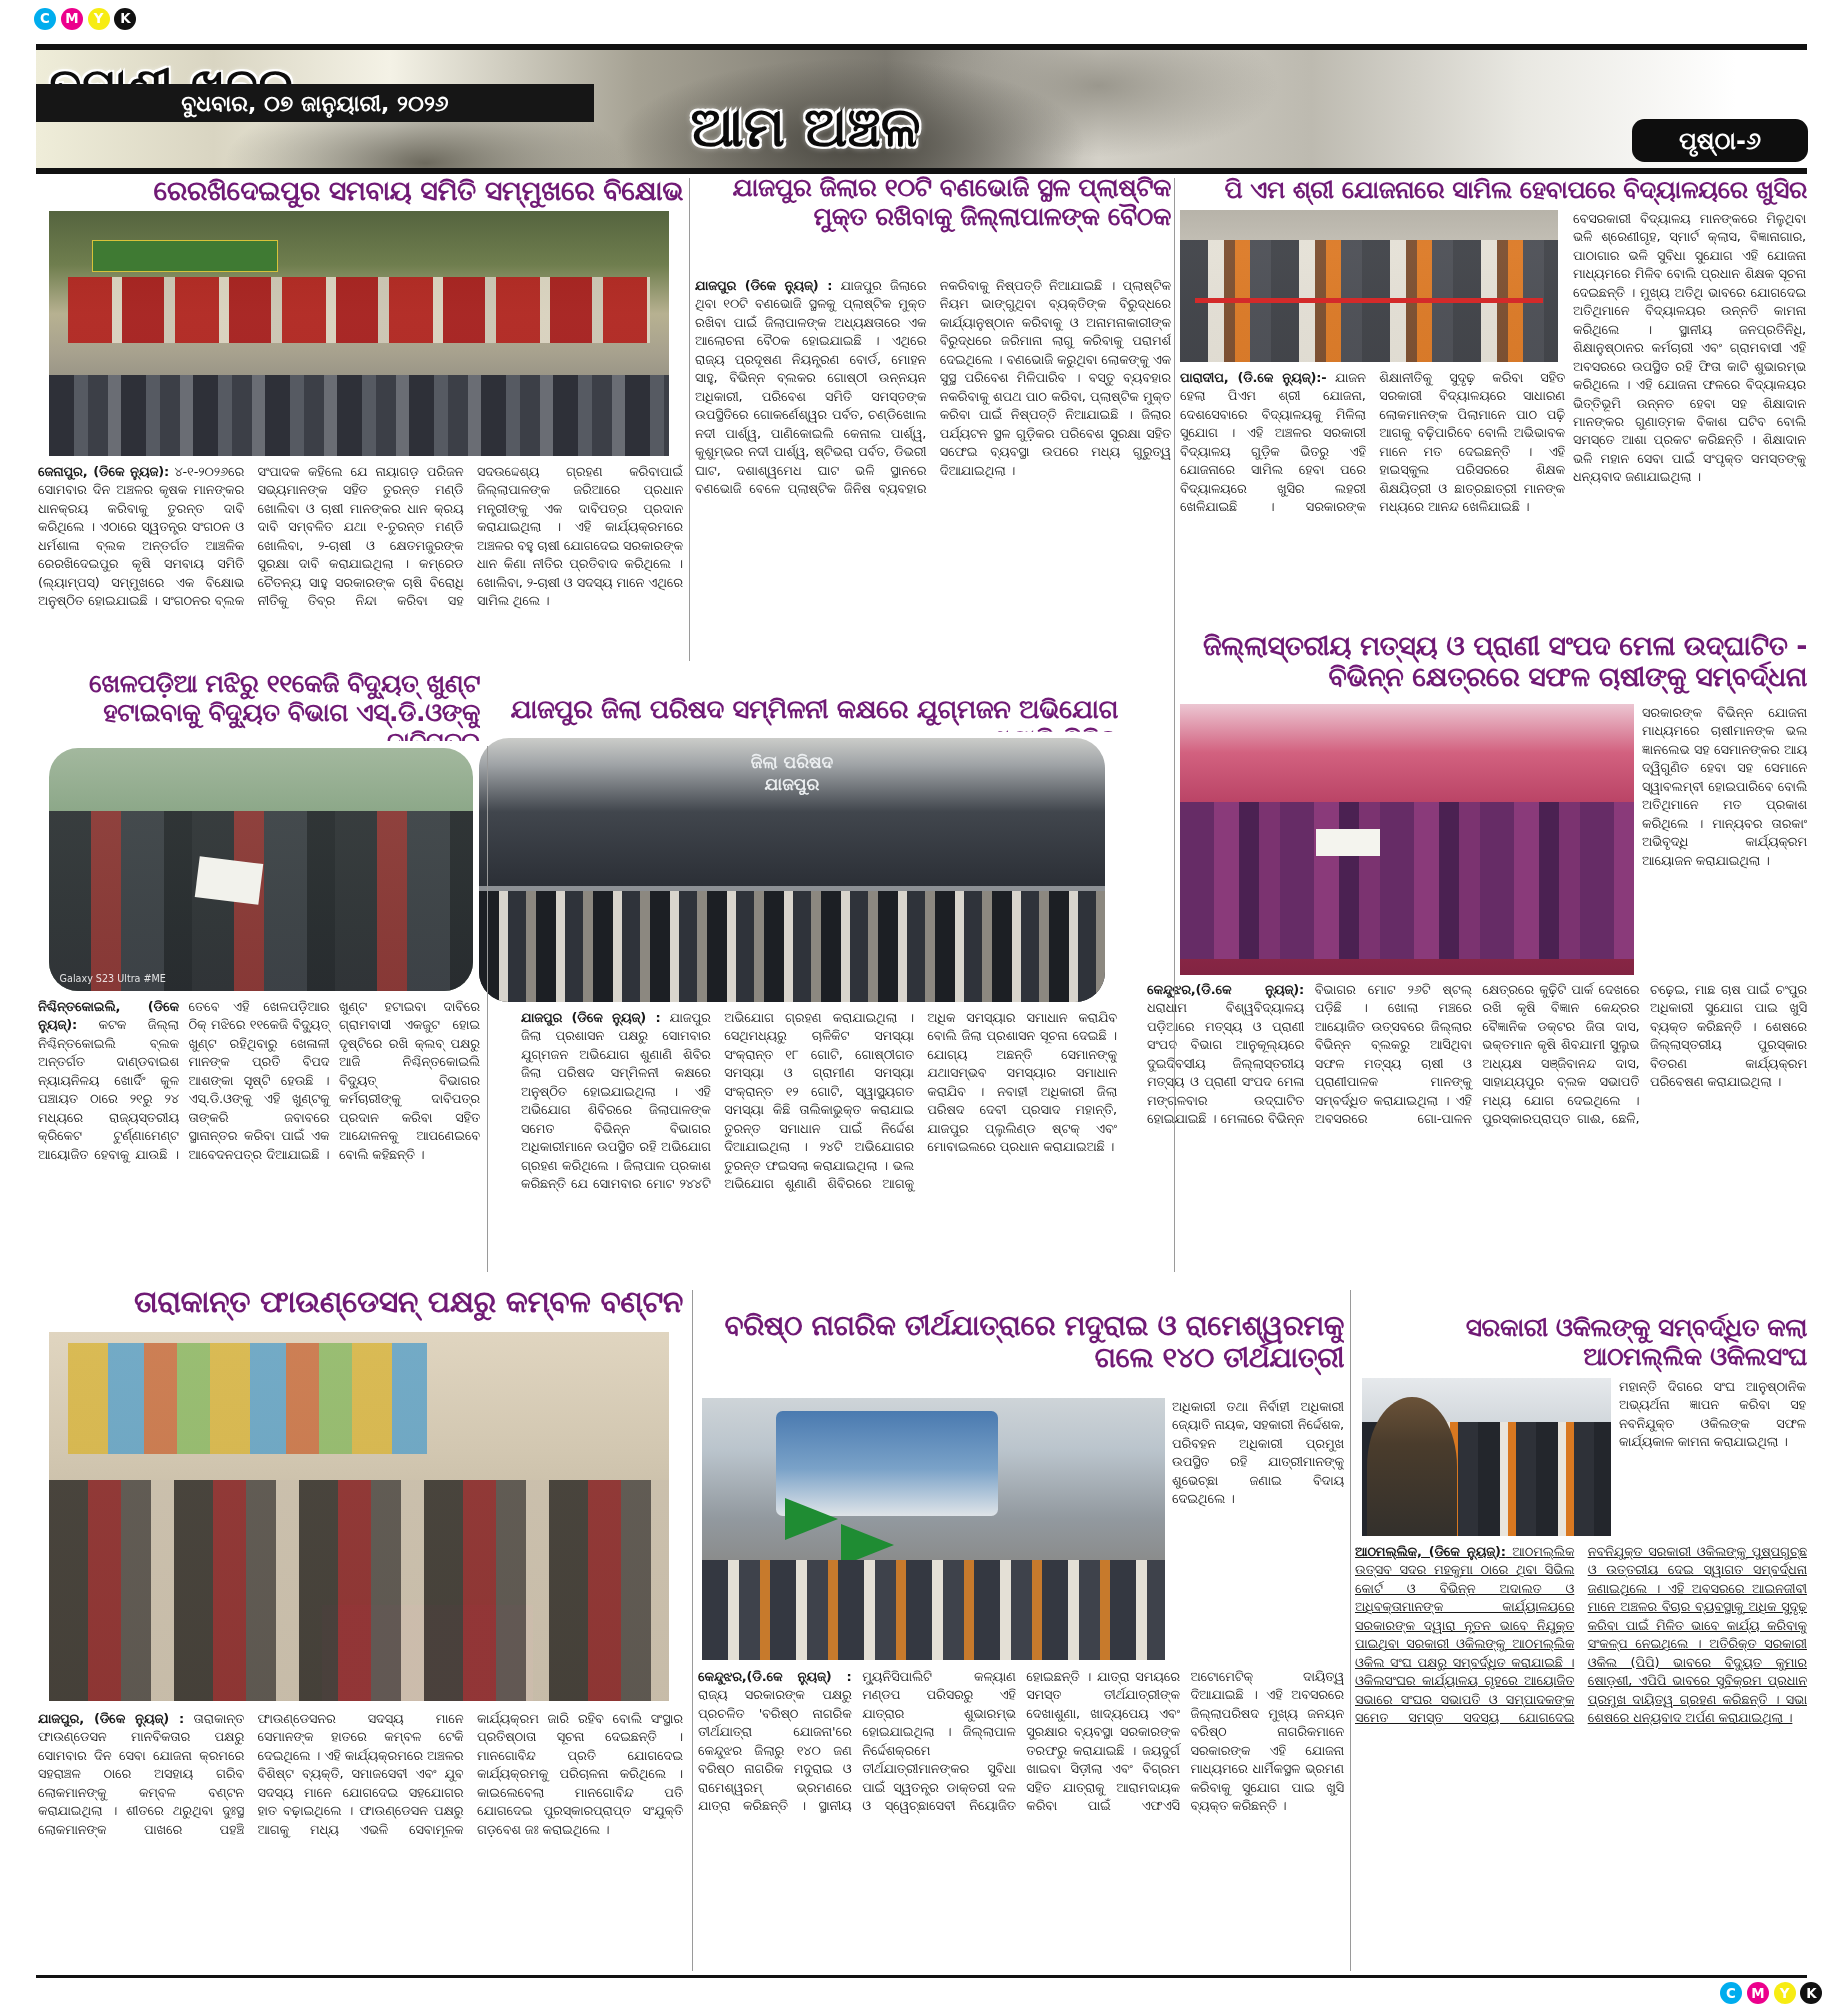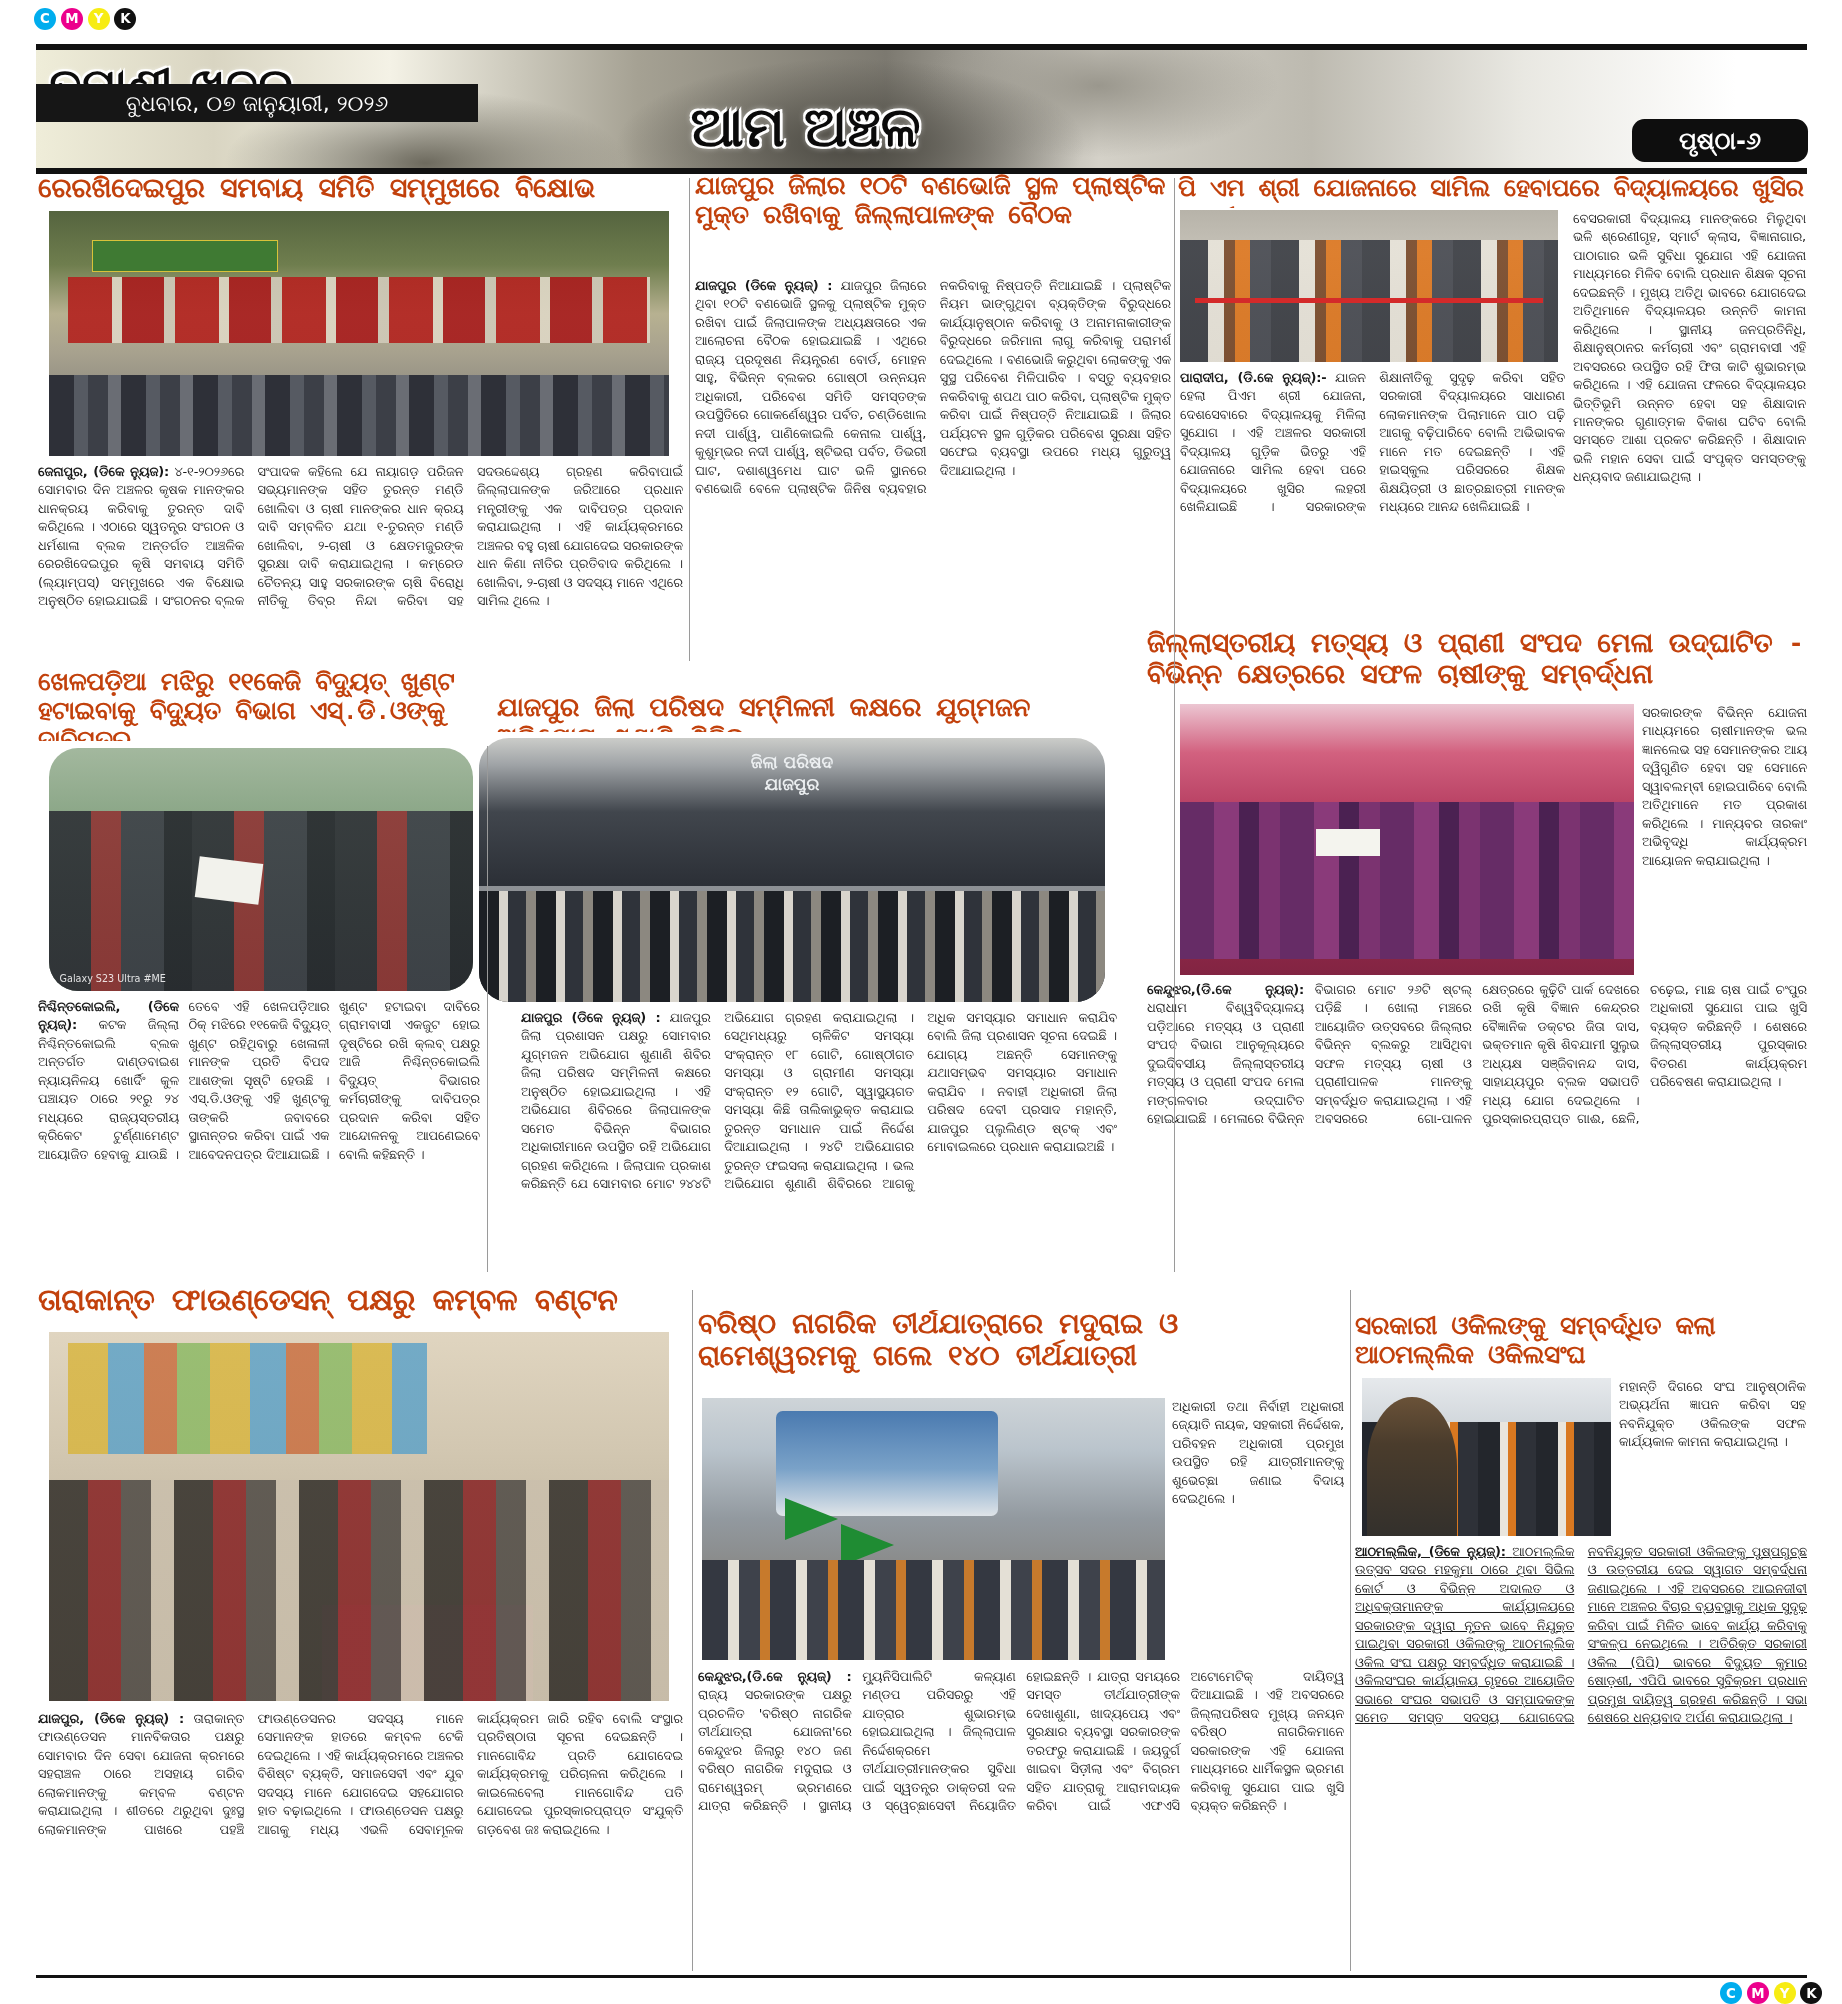--- a/index.html
+++ b/index.html
@@ -35,8 +35,8 @@
     text-shadow:-1.9px -1.9px 0 #fff,1.9px -1.9px 0 #fff,-1.9px 1.9px 0 #fff,1.9px 1.9px 0 #fff,0 0 6.7px #fff;
   }
   #datebar {
-    position:absolute; left:36px; top:84px; width:442px; height:38px; background:#161616;
-    color:#fff; font-size:22px; font-weight:normal; display:flex; align-items:center; justify-content:center;
+    position:absolute; left:36px; top:84px; width:558px; height:38px; background:#161616;
+    color:#fff; font-size:22px; font-weight:bold; display:flex; align-items:center; justify-content:center;
     white-space:nowrap; overflow:hidden;
   }
   #bigtitle {

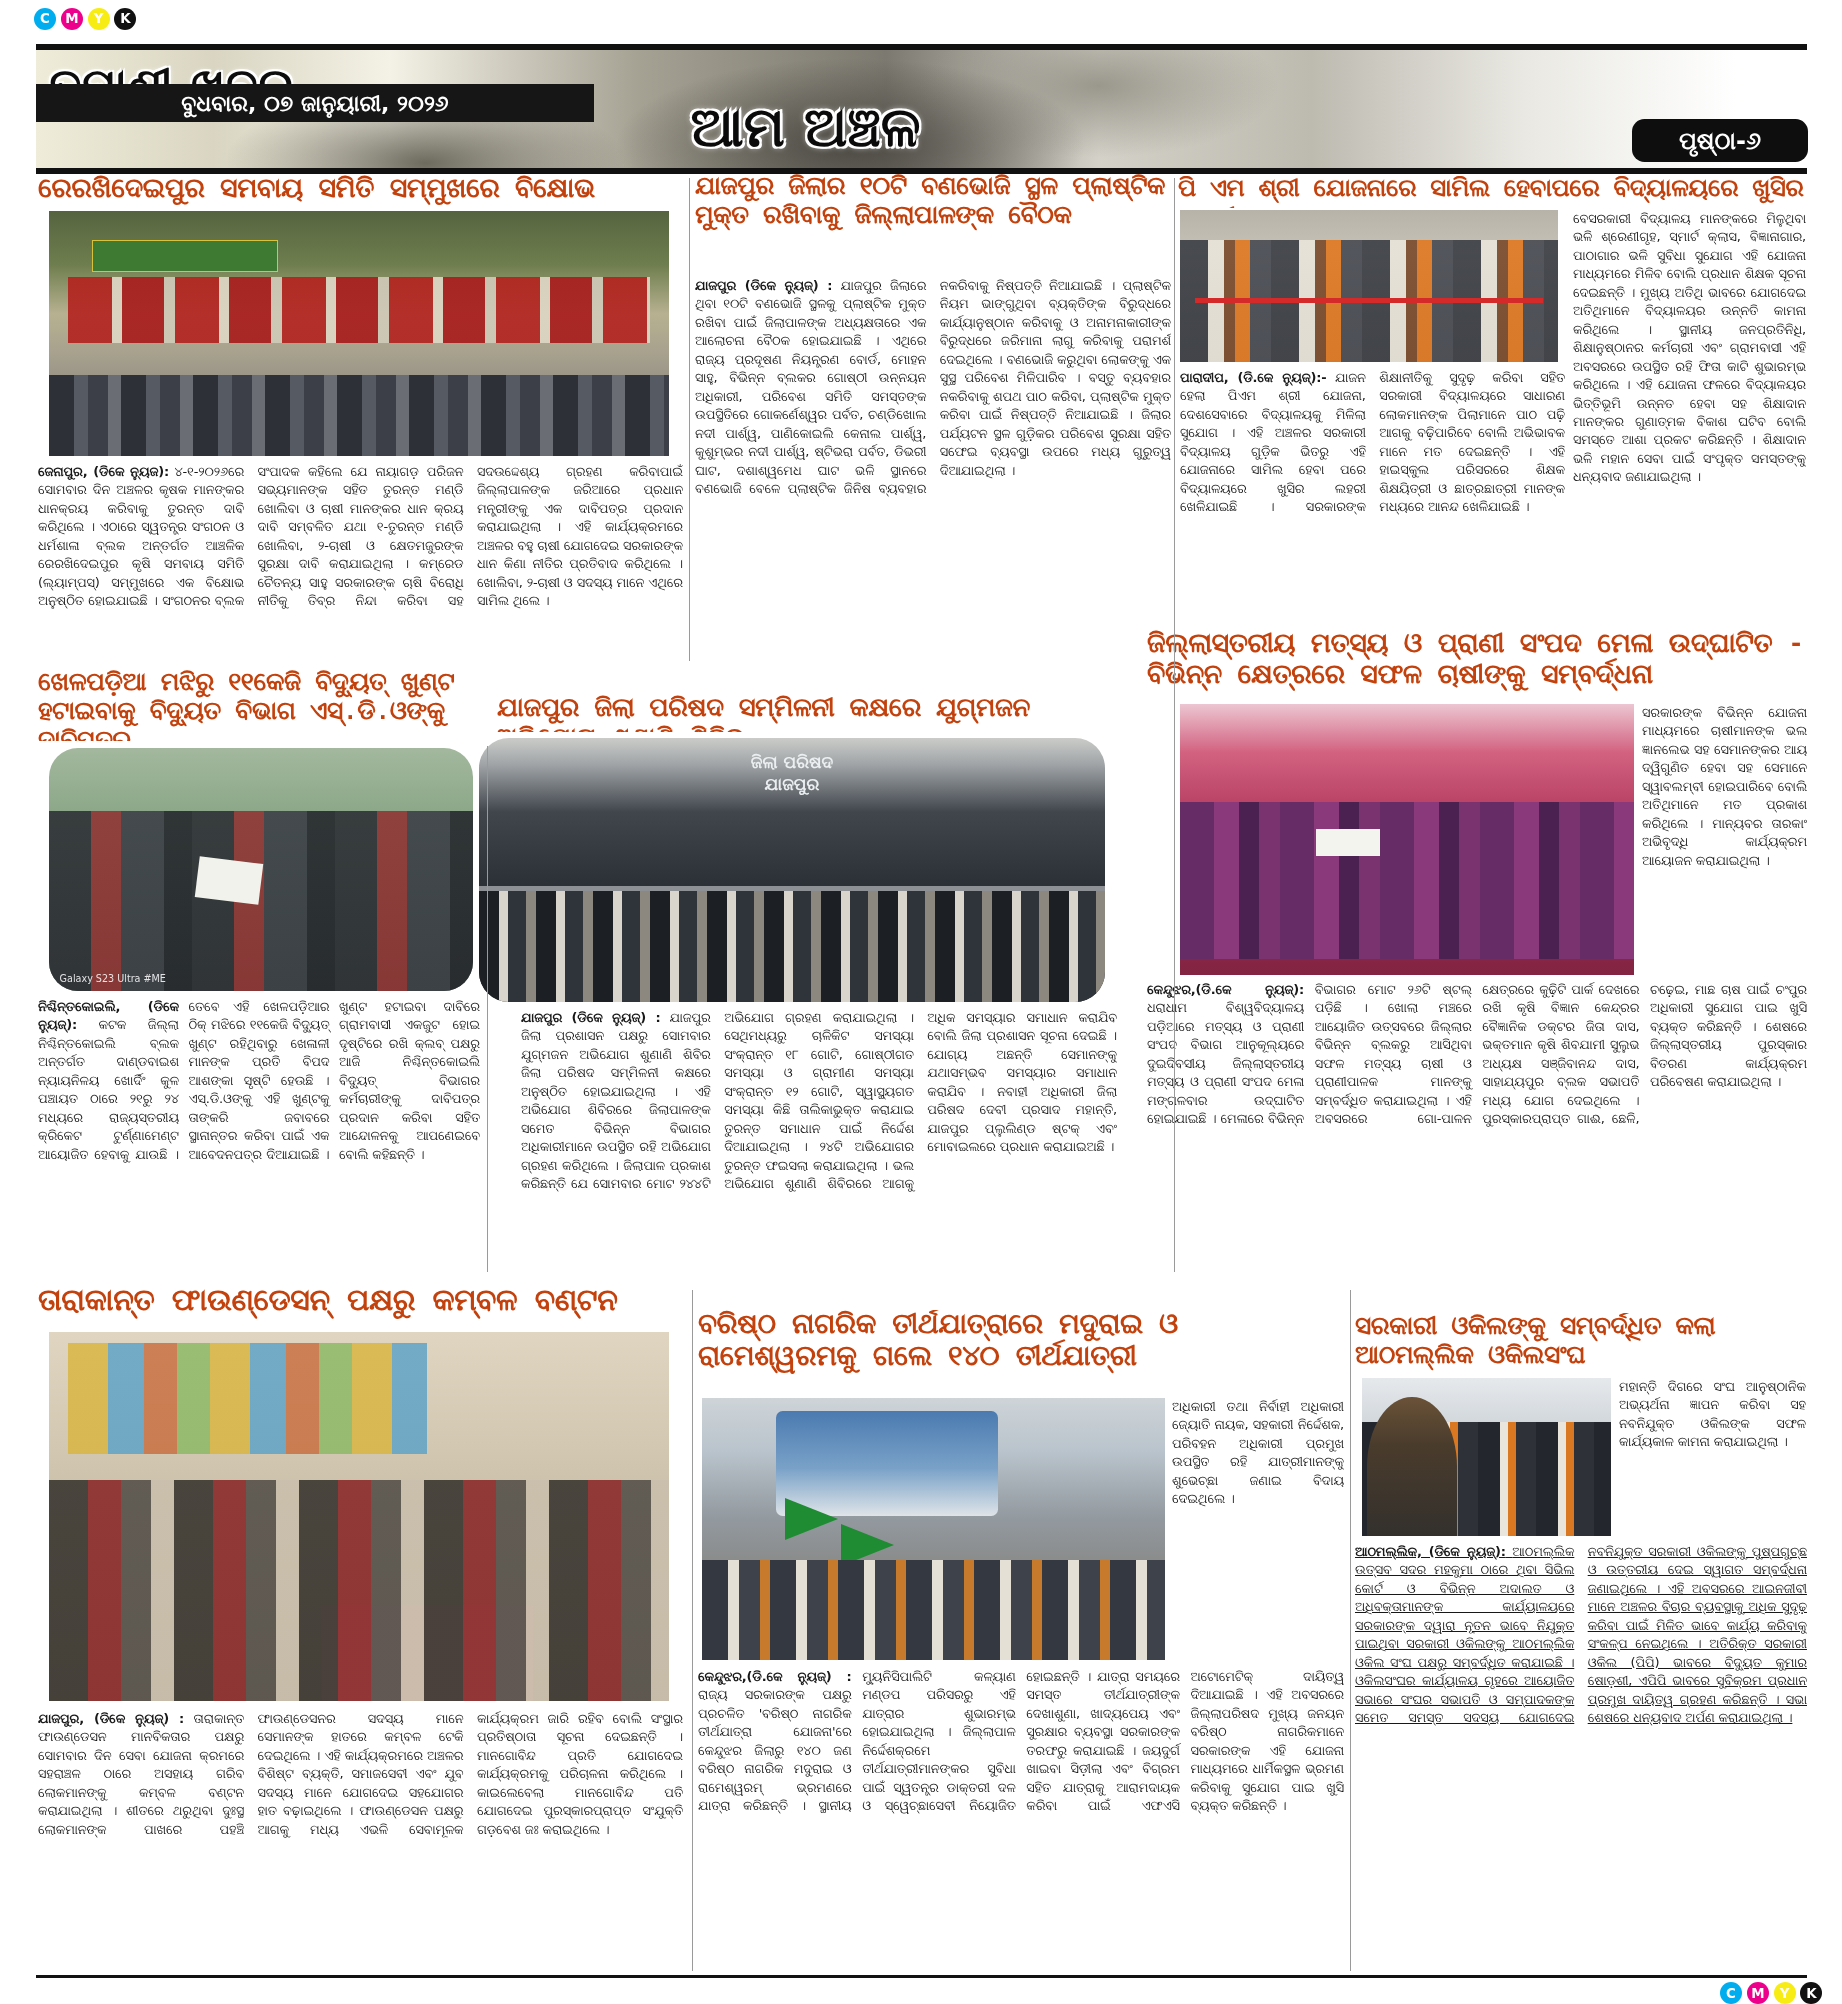--- a/index.html
+++ b/index.html
@@ -53,8 +53,8 @@
   #bottomline { position:absolute; left:36px; top:1975px; width:1771px; height:2.9px; background:#111; }
 
   
-  .hl { position:absolute; font-weight:bold; color:#c2410c; text-align:left;
-        line-height:1.16; overflow:hidden; letter-spacing:-0.5px;font-family:Liberation Mono, monospace; }
+  .hl { position:absolute; font-weight:bold; color:#701a75; text-align:right;
+        line-height:1.16; overflow:hidden; letter-spacing:-0.5px; }
   .bd { position:absolute; font-size:13px; line-height:1.42; text-align:justify;
         color:#181818; overflow:hidden; column-gap:13.4px; letter-spacing:-0.2px; }
   .bd b { font-weight:bold; }

